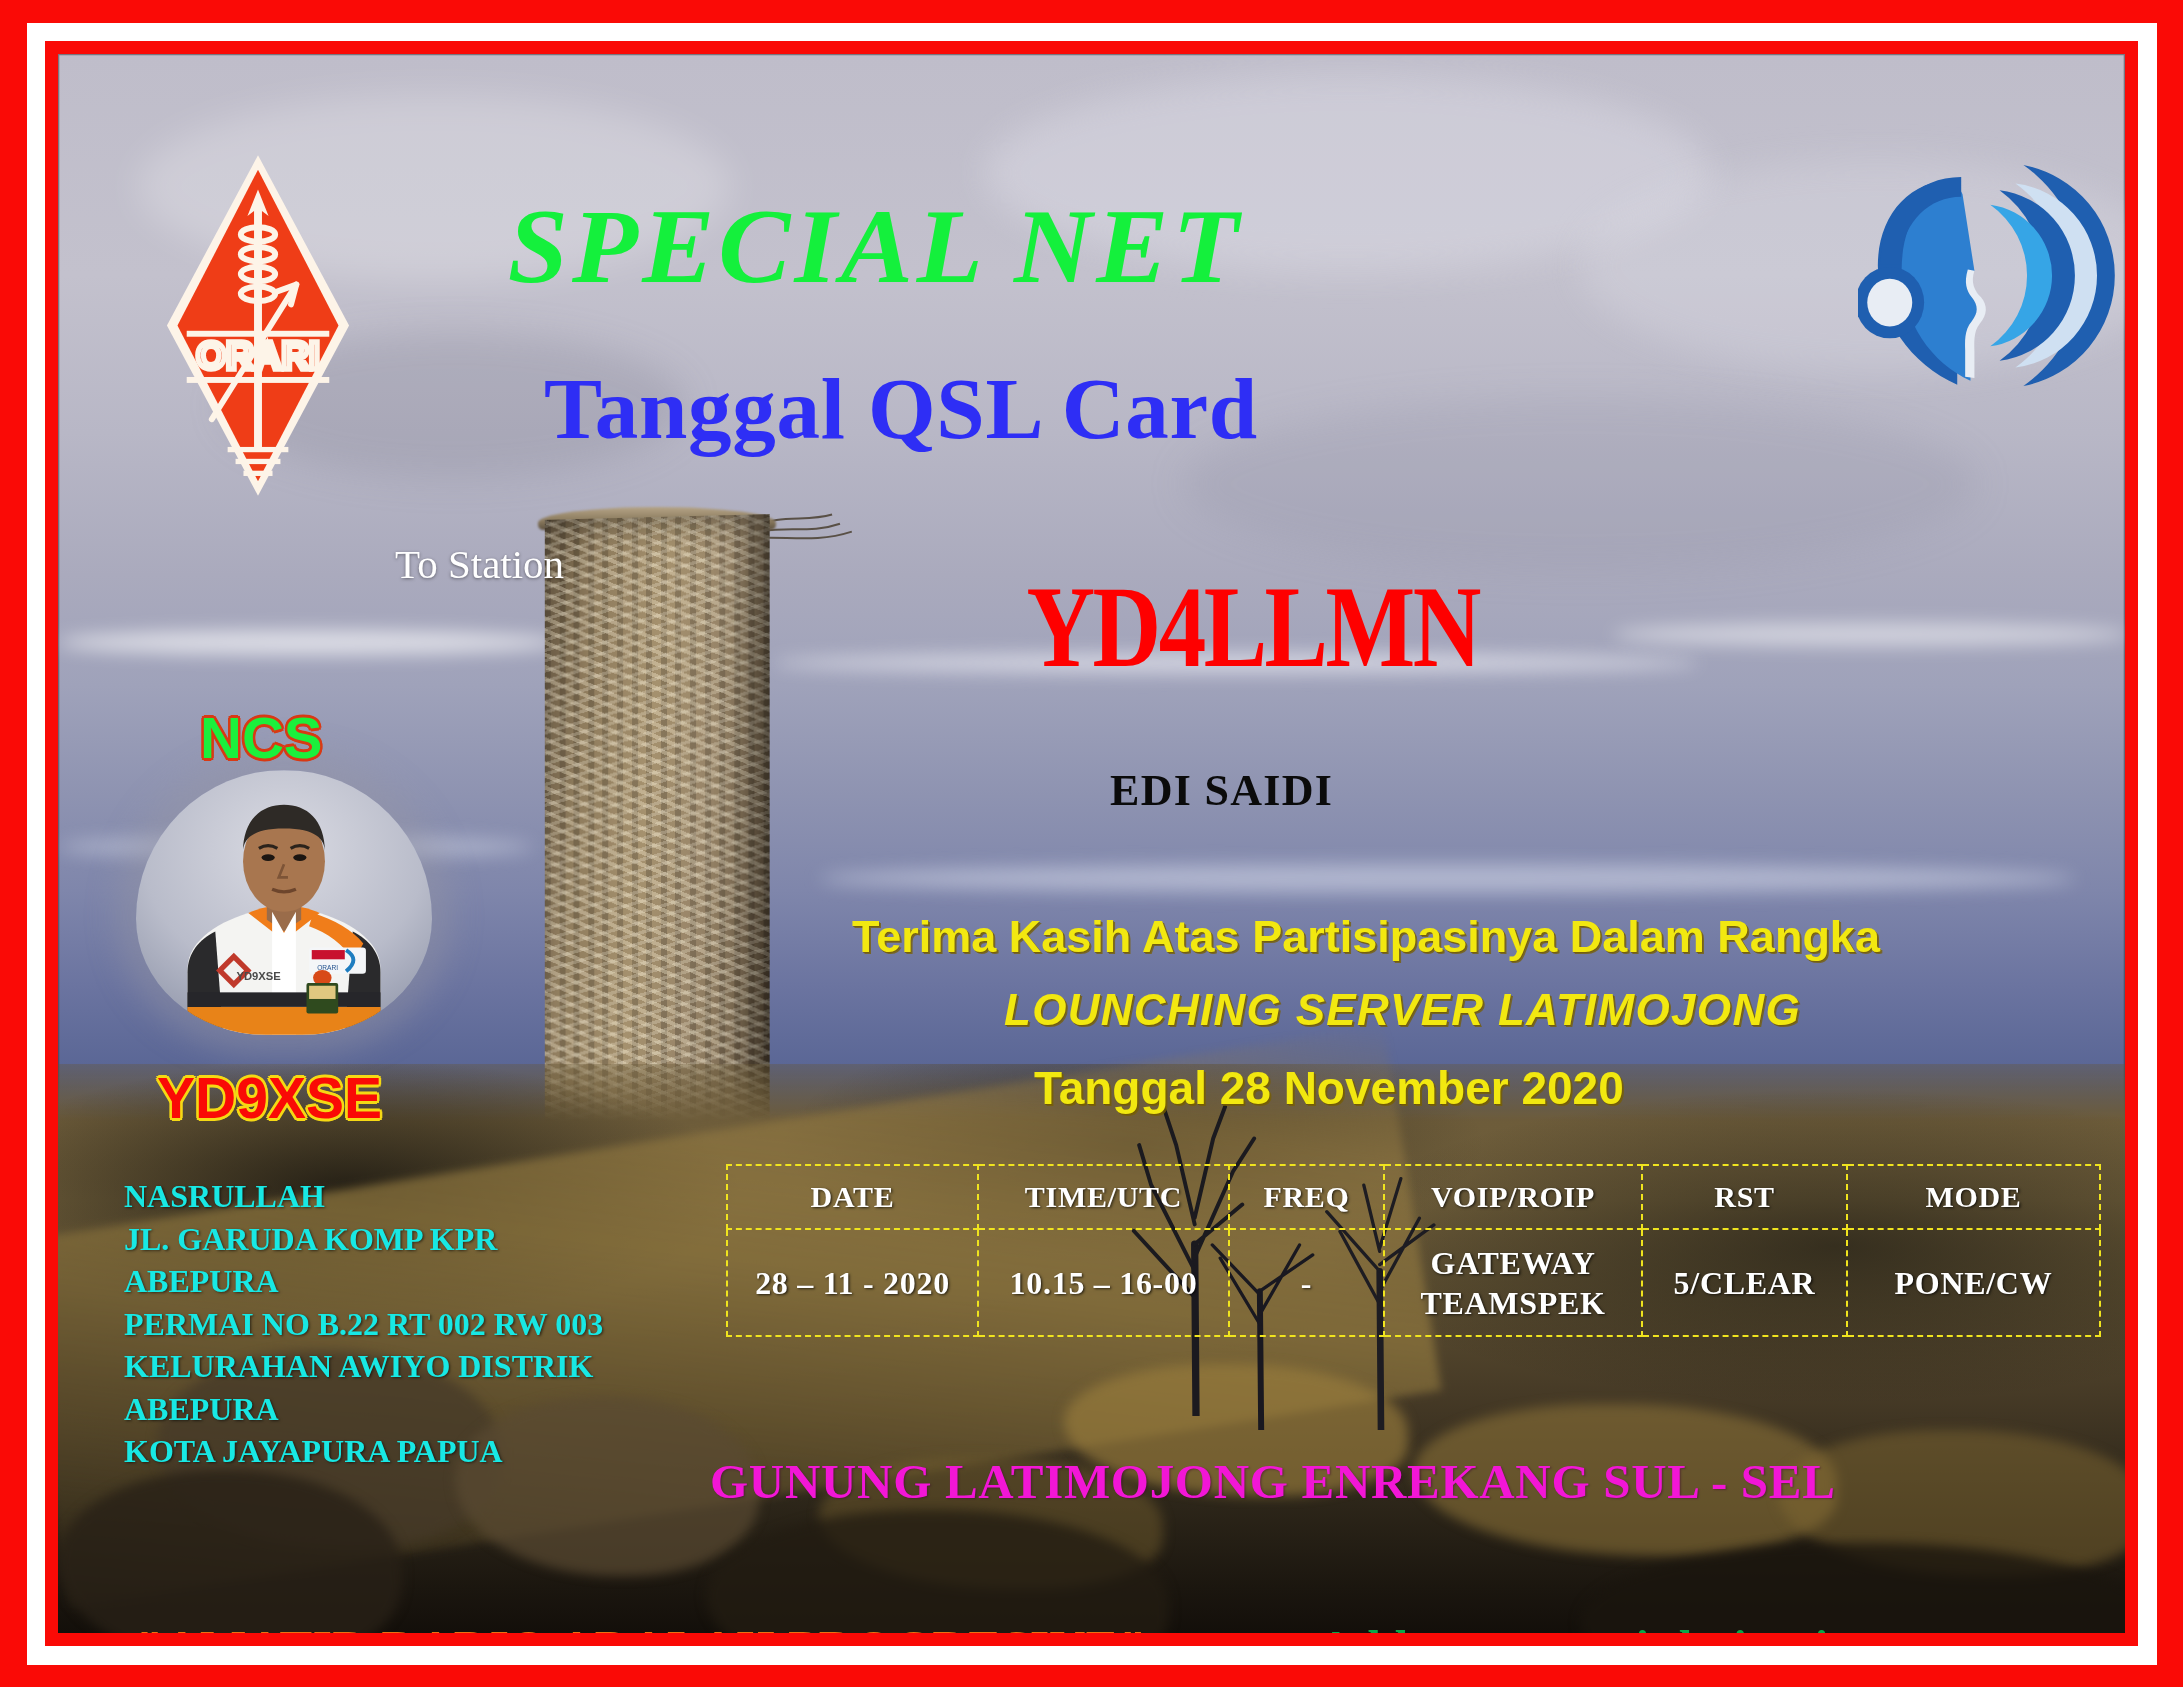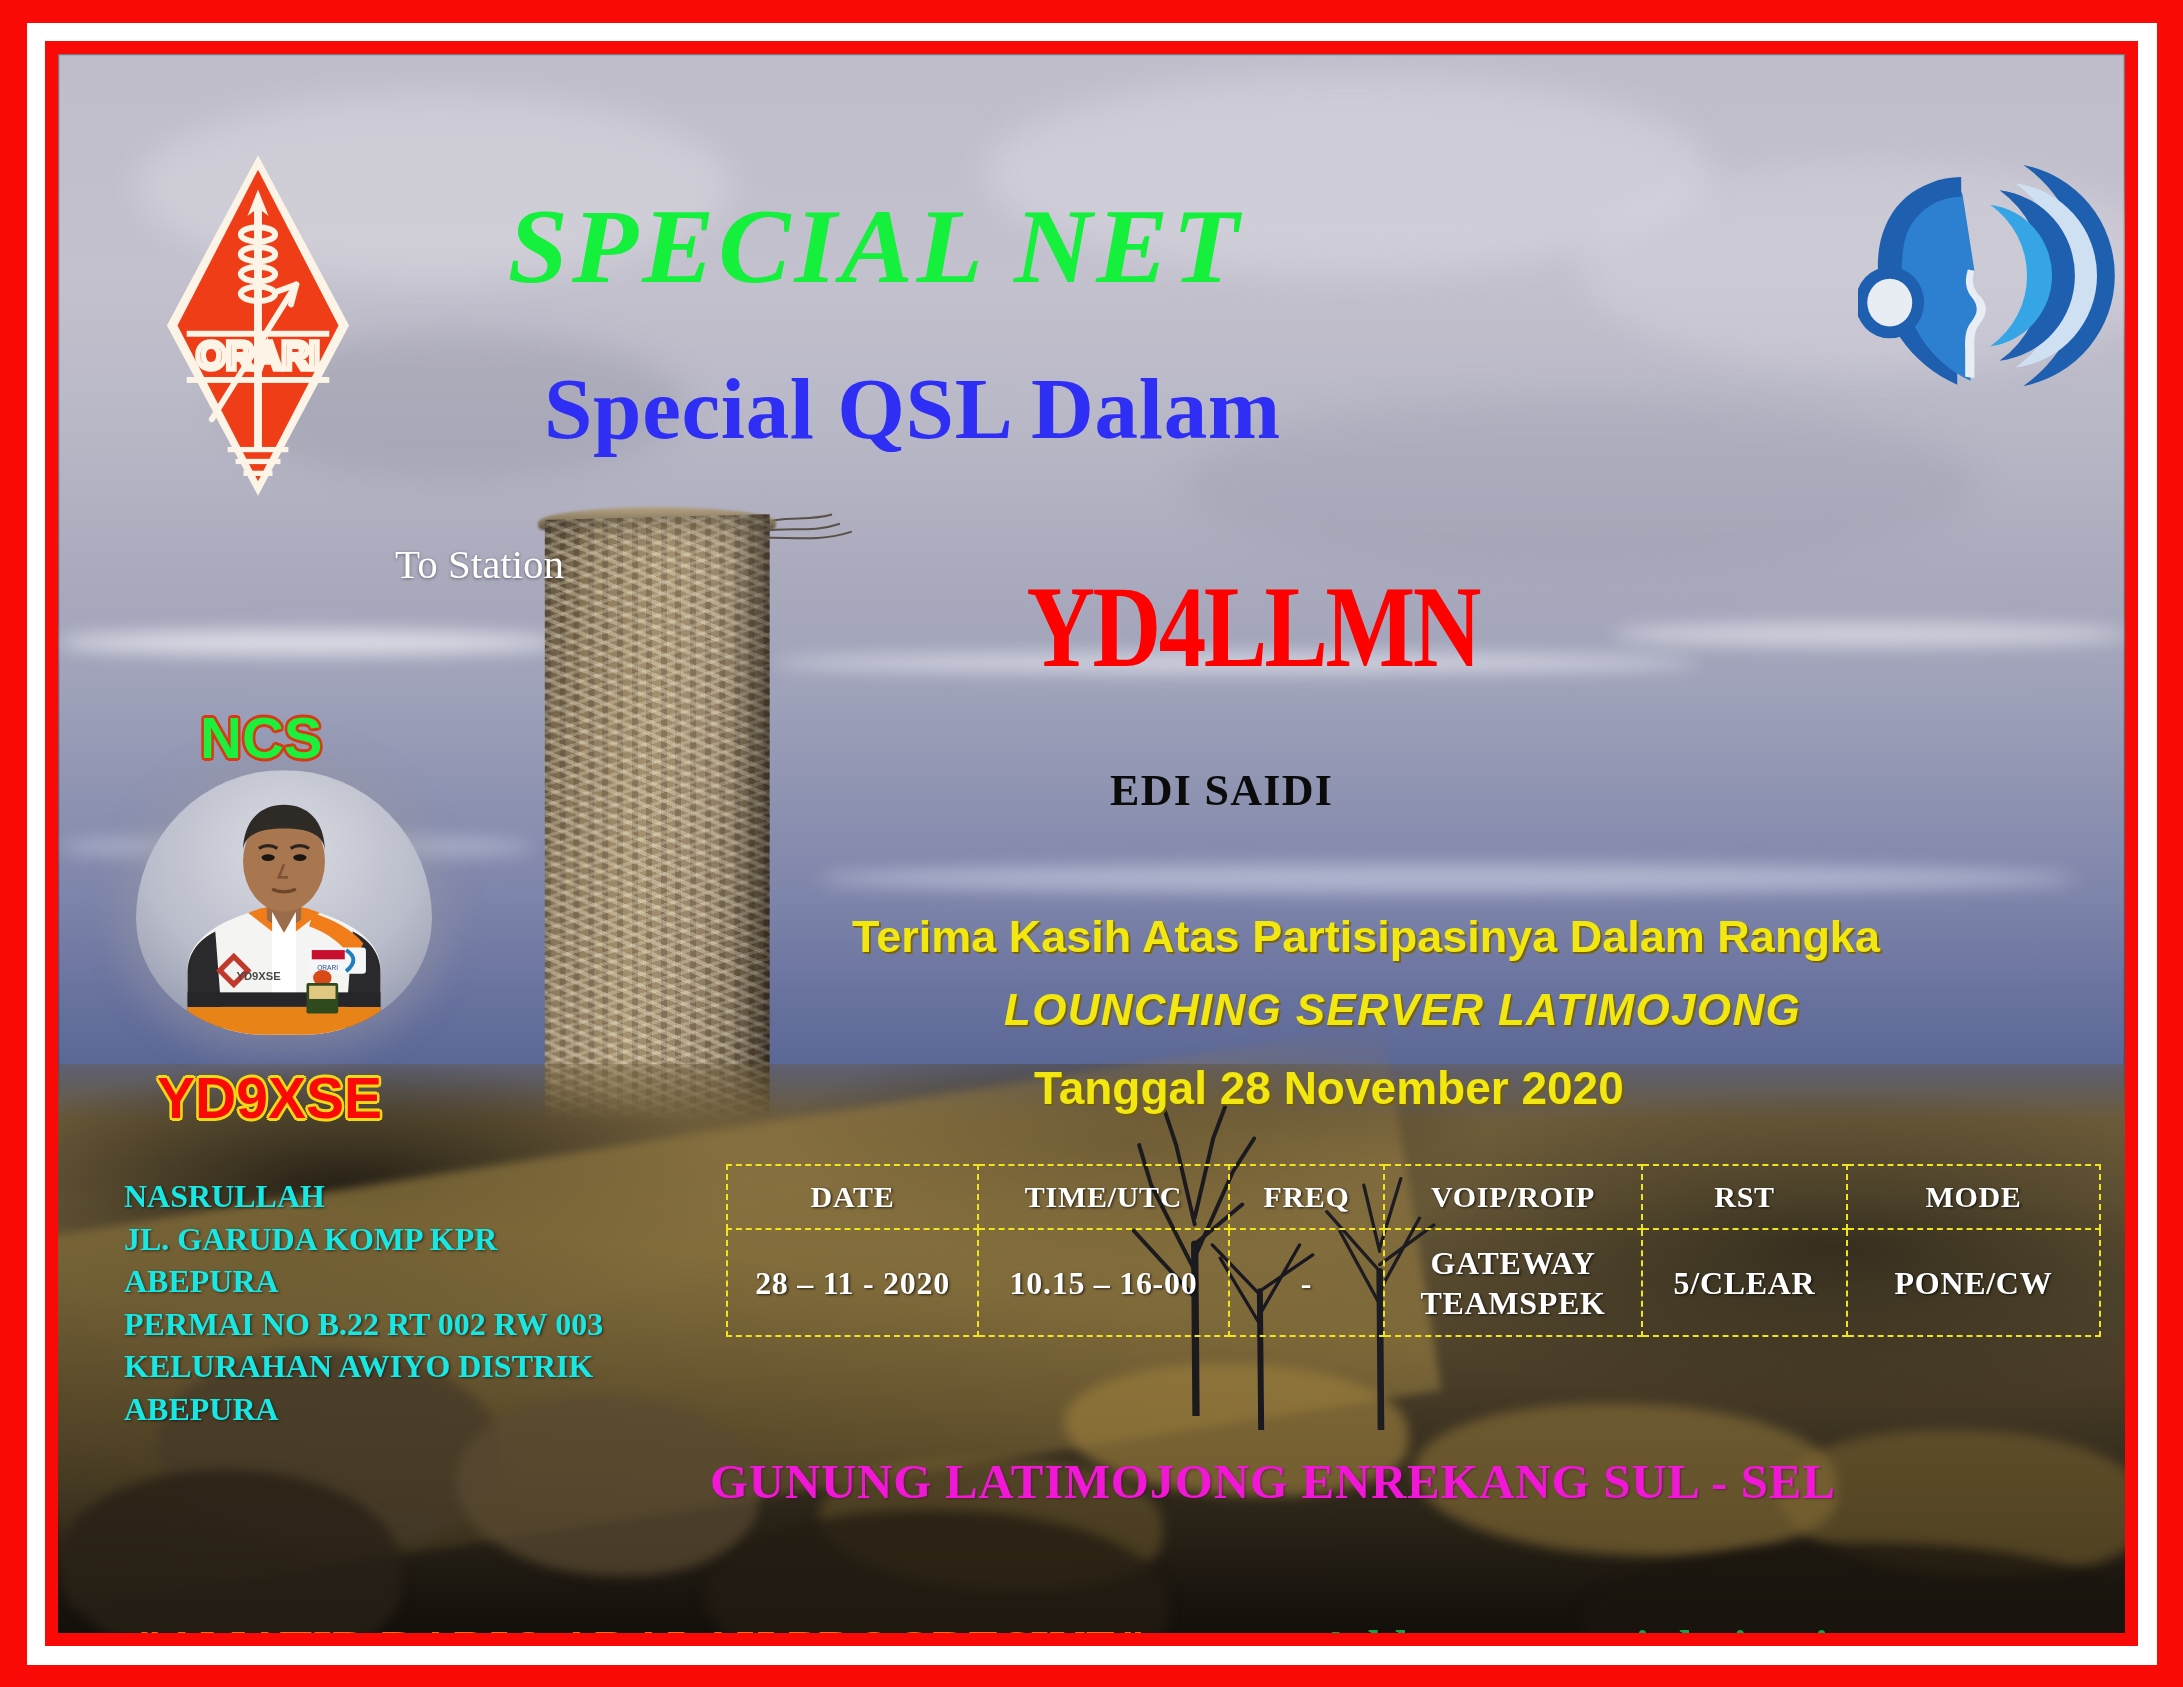--- a/index.html
+++ b/index.html
@@ -467,7 +467,7 @@
 
     <div class="txt" id="title-special-net">SPECIAL NET</div>
 
-    <div class="txt" id="title-qsl">Special QSL Dalam</div>
+    <div class="txt" id="title-qsl">Tanggal QSL Card</div>
 
     <div class="txt" id="to-station-label">To Station</div>
 

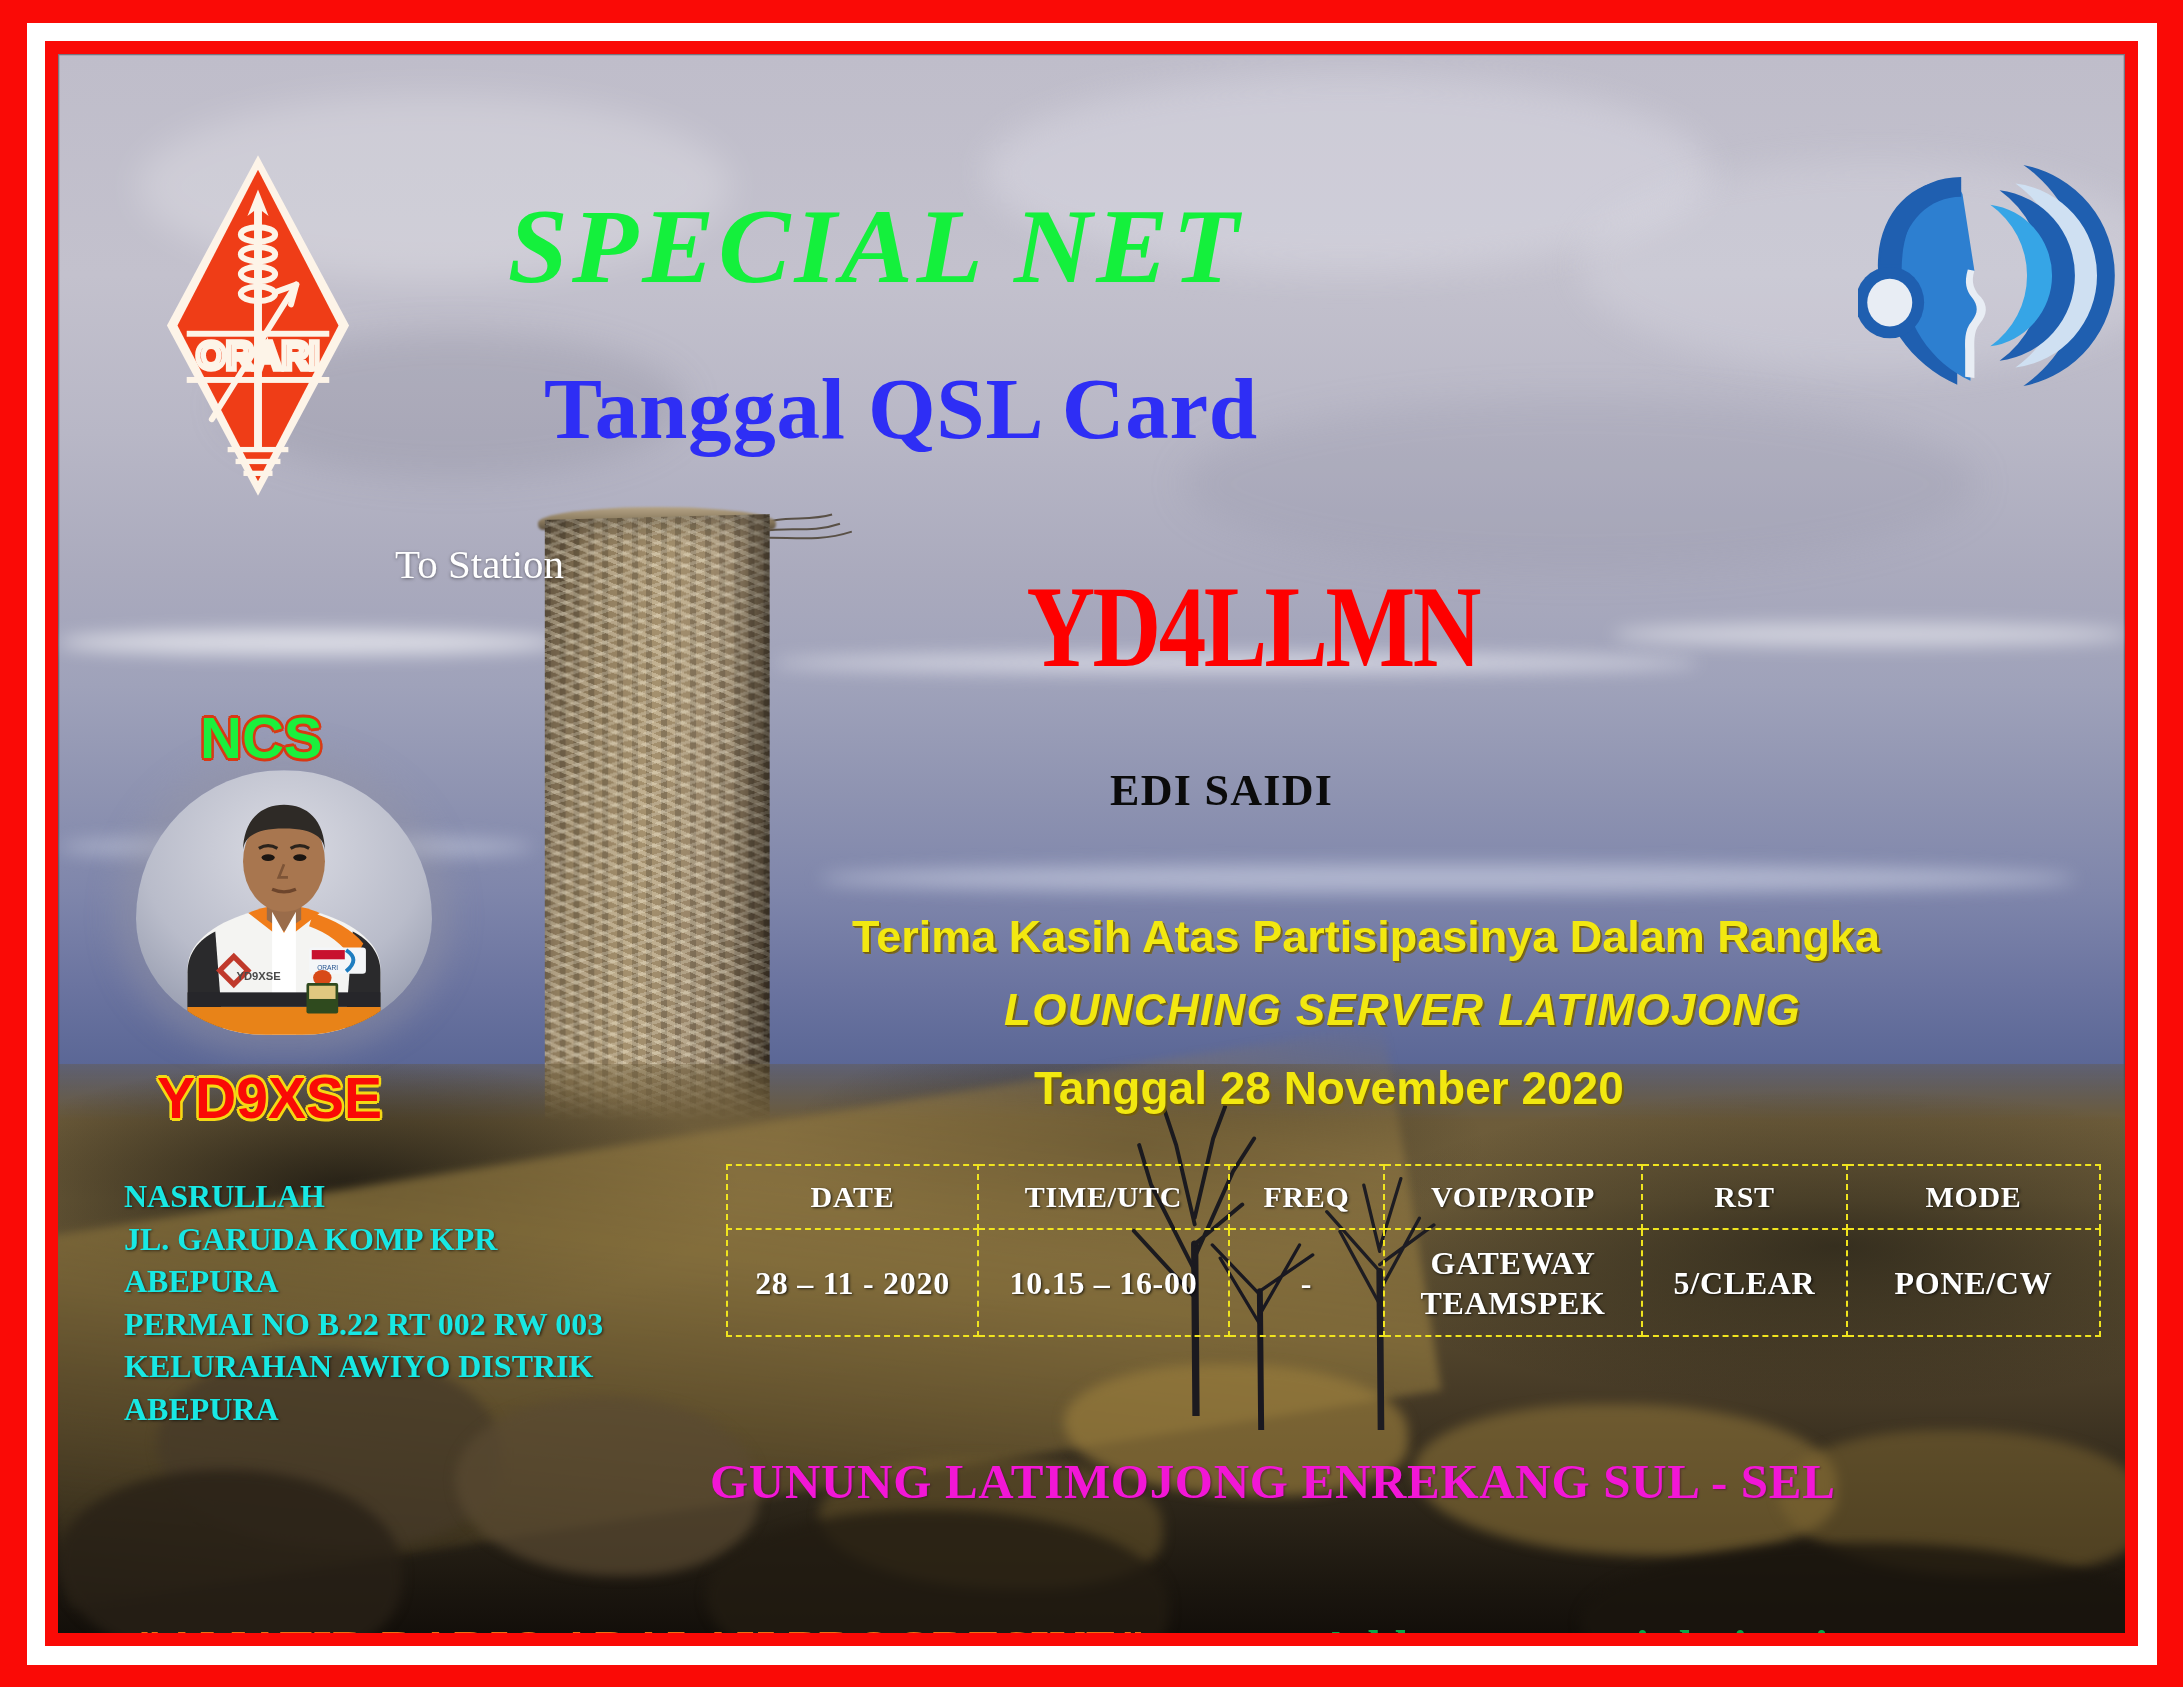--- a/index.html
+++ b/index.html
@@ -489,6 +489,7 @@
       <div>PERMAI NO B.22 RT 002 RW 003</div>
       <div>KELURAHAN AWIYO DISTRIK</div>
       <div>ABEPURA</div>
+      <div>KOTA JAYAPURA PAPUA</div>
     </div>
 
     <table id="qso-table">

